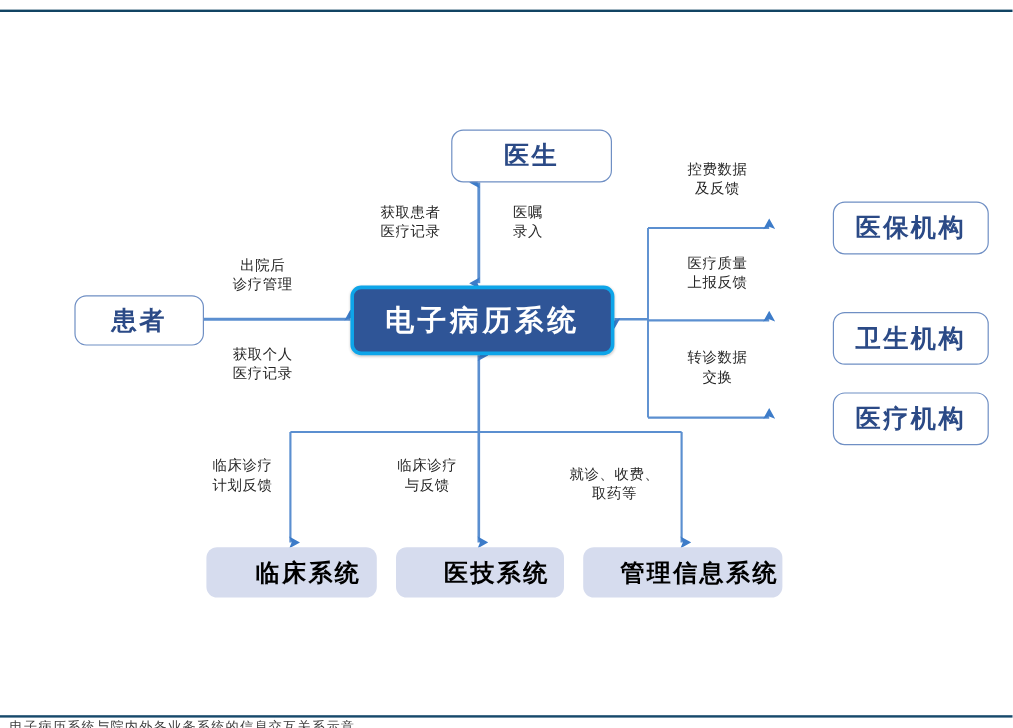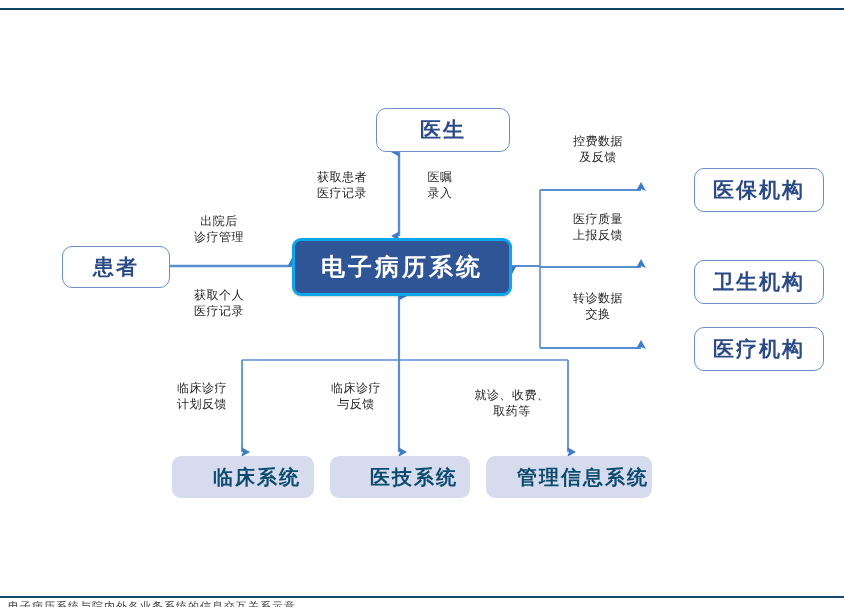--- a/index.html
+++ b/index.html
@@ -73,7 +73,7 @@
     background: #d6dcee;
     border: none;
     border-radius: 9px;
-    color: #0c4a6e;
+    color: #000000;
     font-size: 20px;
     font-weight: 700;
     letter-spacing: 2px;

